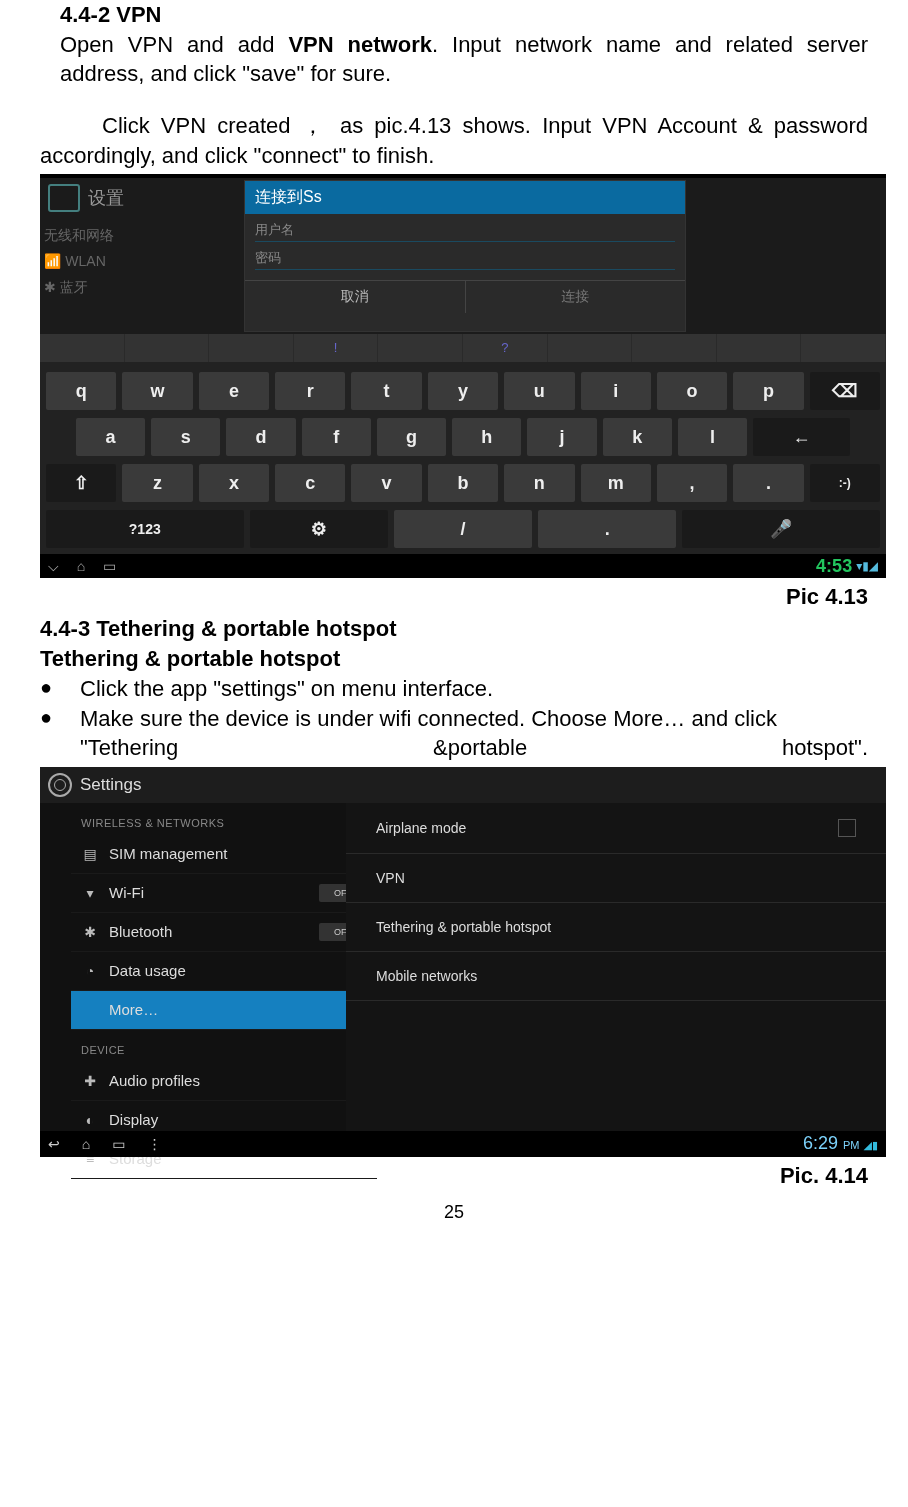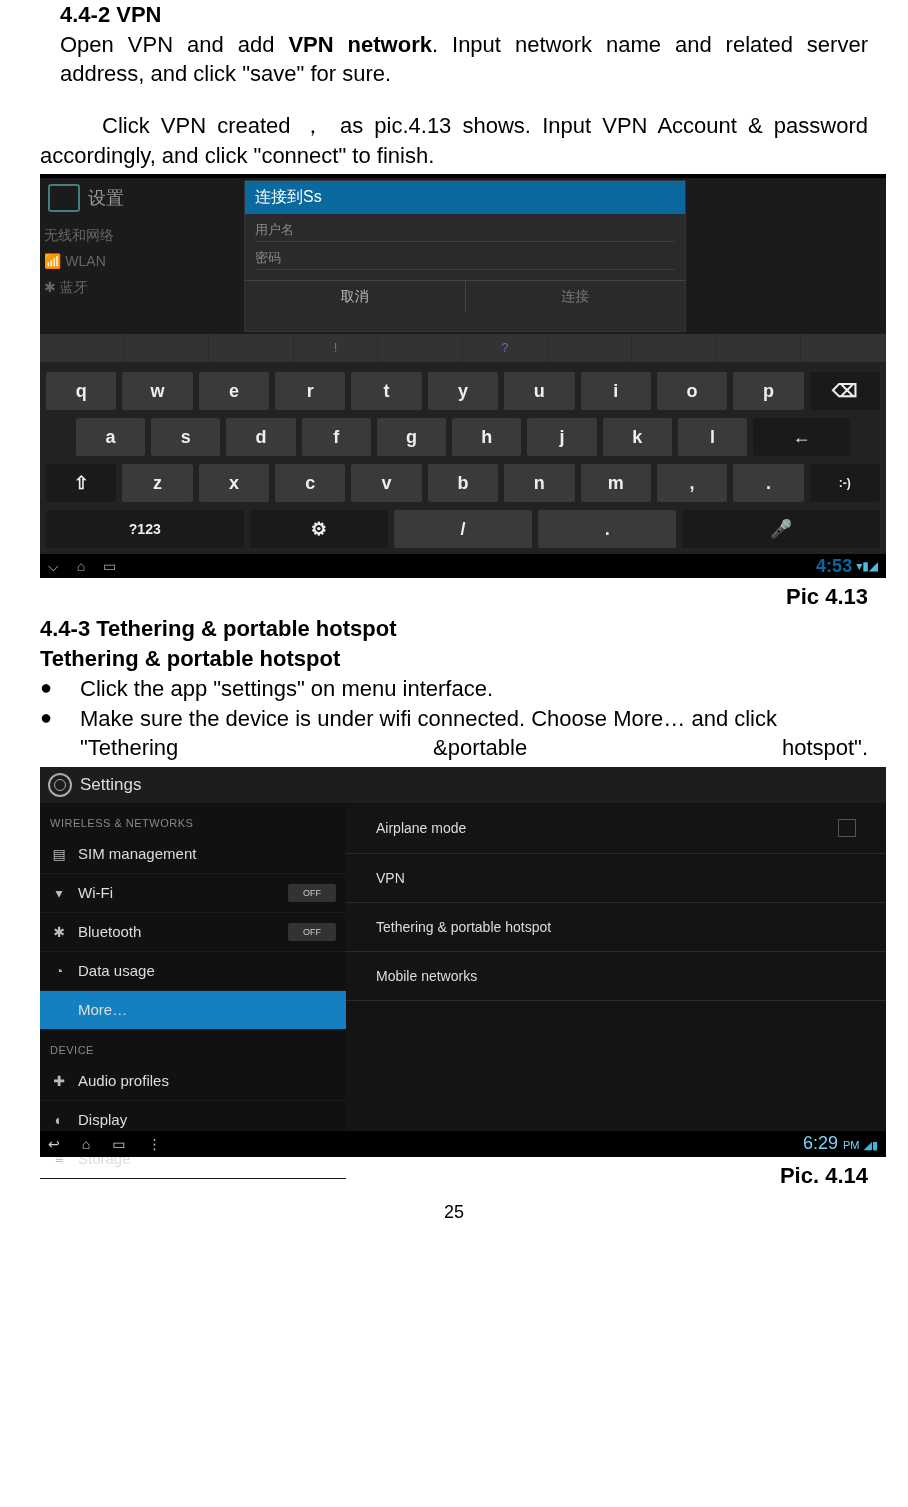--- a/index.html
+++ b/index.html
@@ -43,7 +43,7 @@
   .s1-nav { position:absolute; bottom:0; left:0; right:0; height:24px; background:#000; display:flex; align-items:center; justify-content:space-between; padding:0 8px;}
   .s1-nav-l { display:flex; gap:18px;}
   .navg { color:#aaa; font-size:14px; line-height:24px;}
-  .clock1 { color:#0369a1; font-size:18px; font-weight:bold;}
+  .clock1 { color:#22c55e; font-size:18px; font-weight:bold;}
   
   
   .shot2 { width:846px; height:390px; background:#111; margin:4px 0 0 0; position:relative; font-family:Arial, sans-serif; color:#ddd;}

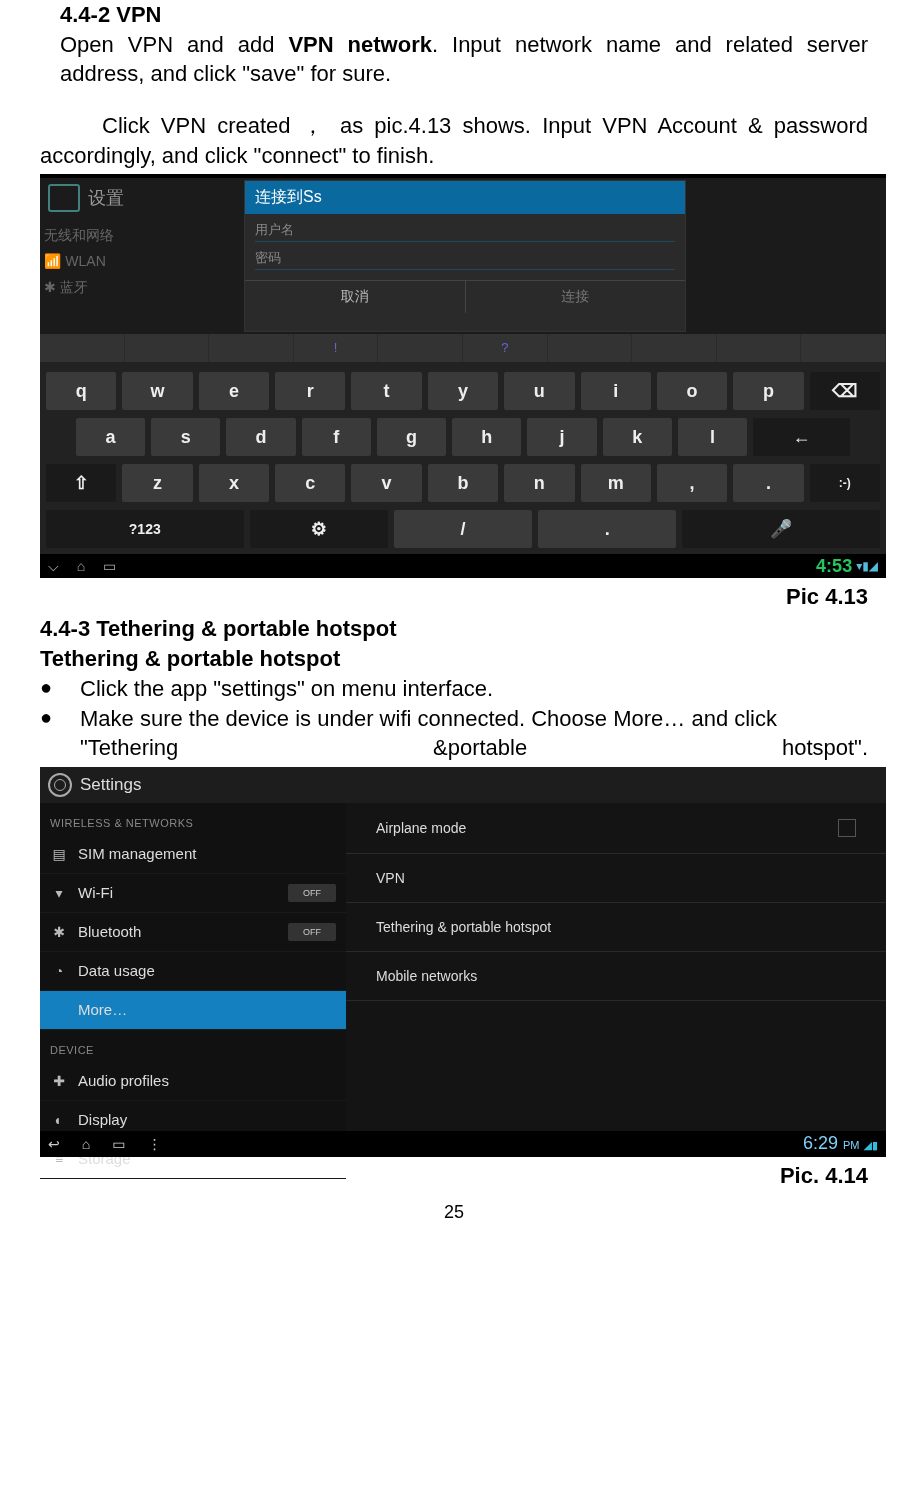--- a/index.html
+++ b/index.html
@@ -51,7 +51,7 @@
   .s2-gear { width:20px; height:20px; border:2px solid #aaa; border-radius:50%; position:relative;}
   .s2-gear::before{content:"";position:absolute;inset:4px;border:1px solid #aaa;border-radius:50%;}
   .s2-hdr-t { font-size:17px;}
-  .s2-side { position:absolute; left:0; top:36px; width:306px; bottom:26px; background:#111;}
+  .s2-side { position:absolute; left:0; top:36px; width:306px; bottom:26px; background:#111;padding-left:31px;}
   .s2-cat { color:#888; font-size:11px; padding:14px 10px 6px 10px; letter-spacing:.5px;}
   .s2-item { display:flex; align-items:center; gap:10px; padding:10px 10px; font-size:15px; border-bottom:1px solid #1a1a1a;}
   .s2-item.sel { background:#1580c0;}

